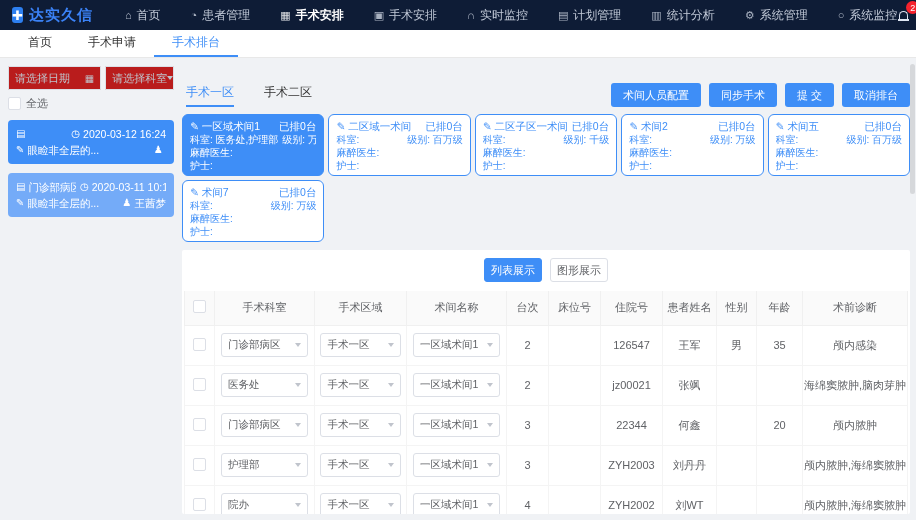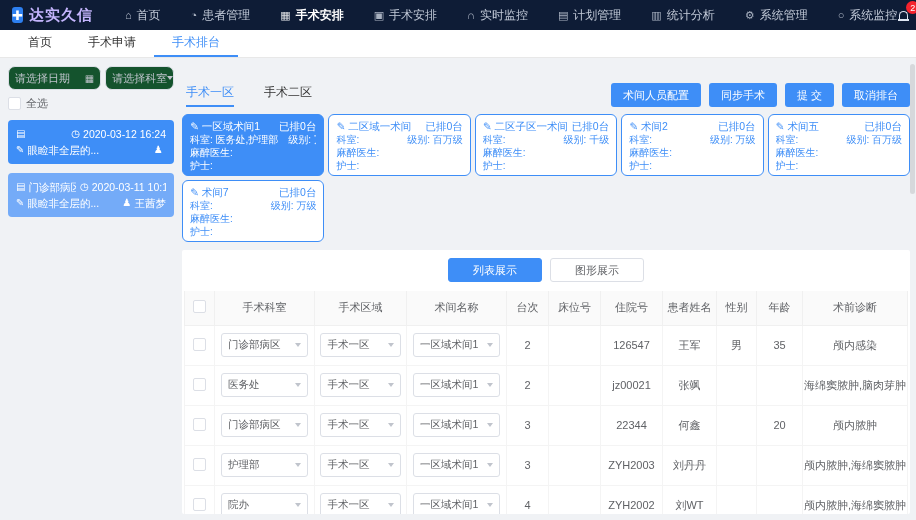--- a/index.html
+++ b/index.html
@@ -9,7 +9,7 @@
   
   .navbar { height:30px; background:#0e1c36; display:flex; align-items:center; padding:0 12px; color:#c3cbd9; }
   .logo-box { width:16px; height:16px; background:#2d7ff0; border-radius:3px; color:#fff; font-size:13px; font-weight:bold; display:flex; align-items:center; justify-content:center; line-height:1; }
-  .logo-text { color:#c4b5fd; font-size:15px; font-weight:bold; margin-left:6px; letter-spacing:1px; white-space:nowrap; }
+  .logo-text { color:#3b82f6; font-size:15px; font-weight:bold; margin-left:6px; letter-spacing:1px; white-space:nowrap; }
   .nav-menu { display:flex; margin-left:32px; gap:30px; font-size:12px; }
   .nav-item { display:flex; align-items:center; gap:5px; cursor:pointer; white-space:nowrap; }
   .nav-item.active { color:#fff; font-weight:bold; }

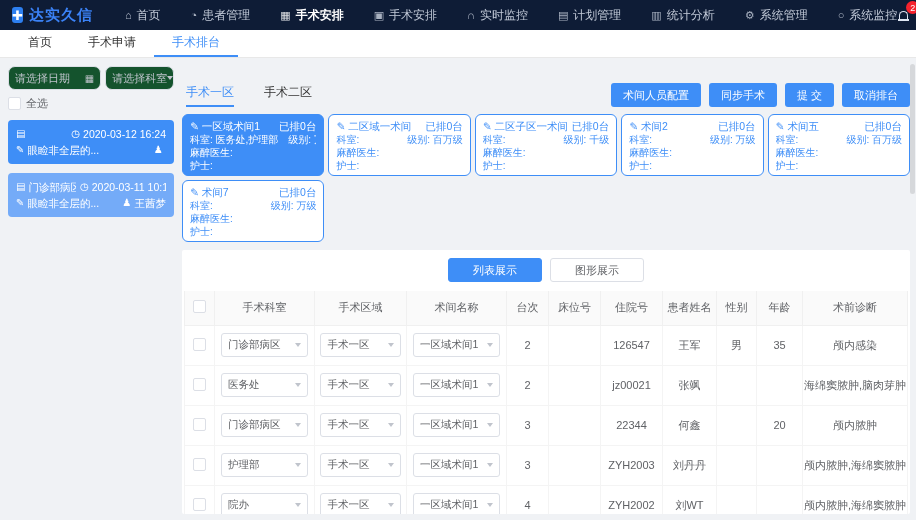--- a/index.html
+++ b/index.html
@@ -31,7 +31,7 @@
   
   .sidebar { width:166px; flex:none; margin-right:8px; }
   .filter-row { display:flex; gap:4px; margin-bottom:6px; }
-  .side-input { background:#14532d; border:1px solid #dcdfe6; border-radius:7px; height:24px; font-size:11px; color:#bfc4cc; display:flex; align-items:center; justify-content:space-between; padding:0 6px; overflow:hidden; white-space:nowrap; }
+  .side-input { background:#b91c1c; border:1px solid #dcdfe6; border-radius:1px; height:24px; font-size:11px; color:#bfc4cc; display:flex; align-items:center; justify-content:space-between; padding:0 6px; overflow:hidden; white-space:nowrap; }
   .date-input { flex:1.45; min-width:0; }
   .dept-select { flex:1; min-width:0; }
   .cal-icon { font-size:10px; color:#c0c4cc; flex:none; }

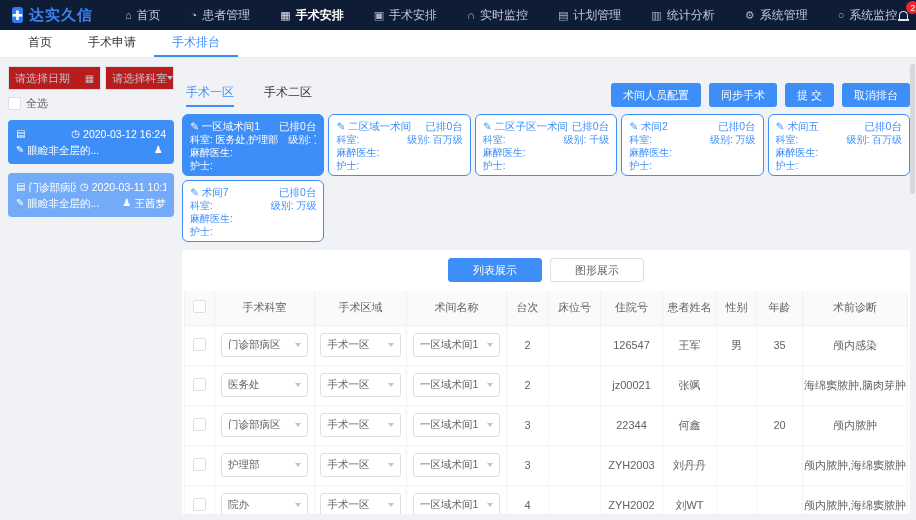--- a/index.html
+++ b/index.html
@@ -59,7 +59,7 @@
   .room.sel { background:#3e8ef7; color:#fff; }
   .rc-r1 { display:flex; justify-content:space-between; font-size:10.5px; white-space:nowrap; gap:3px; overflow:hidden; }
   .rc-name { display:flex; gap:3px; align-items:center; overflow:hidden; }
-  .rc-row { display:flex; justify-content:space-between; white-space:nowrap; gap:10px; overflow:hidden; }
+  .rc-row { display:flex; justify-content:space-between; white-space:nowrap; gap:4px; overflow:hidden; }
 
   
   .panel { flex:1; background:#fff; margin-top:8px; border-radius:2px; padding:8px 2px 0 2px; display:flex; flex-direction:column; overflow:hidden; }

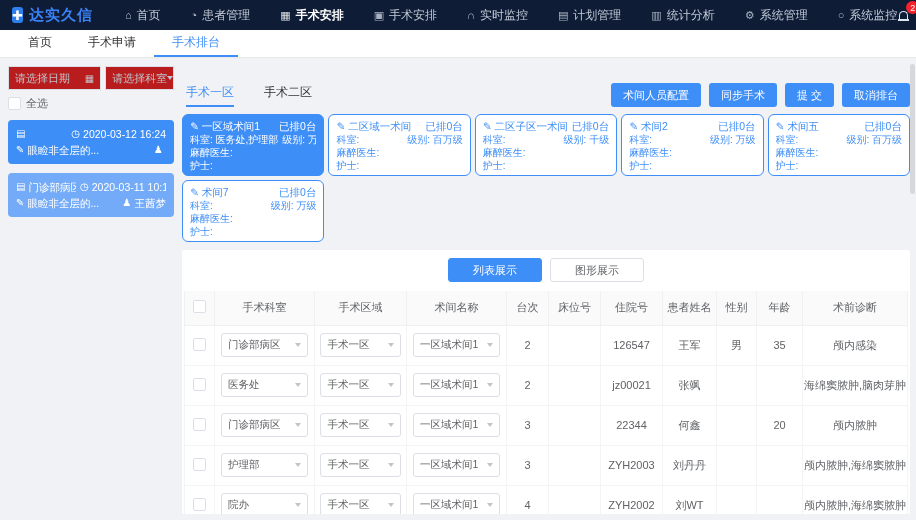--- a/index.html
+++ b/index.html
@@ -64,7 +64,7 @@
   
   .panel { flex:1; background:#fff; margin-top:8px; border-radius:2px; padding:8px 2px 0 2px; display:flex; flex-direction:column; overflow:hidden; }
   .toggles { display:flex; justify-content:center; gap:8px; margin-bottom:9px; }
-  .tg { height:24px; padding:0 24px; font-size:11px; border-radius:3px; cursor:pointer; border:1px solid #3e8ef7; background:#3e8ef7; color:#fff; font-family:inherit; }
+  .tg { height:24px; padding:0 6px; font-size:11px; border-radius:3px; cursor:pointer; border:1px solid #3e8ef7; background:#3e8ef7; color:#fff; font-family:inherit; }
   .tg.off { background:#fff; border-color:#dcdfe6; color:#606266; }
 
   table.sched { width:100%; border-collapse:collapse; table-layout:fixed; }

